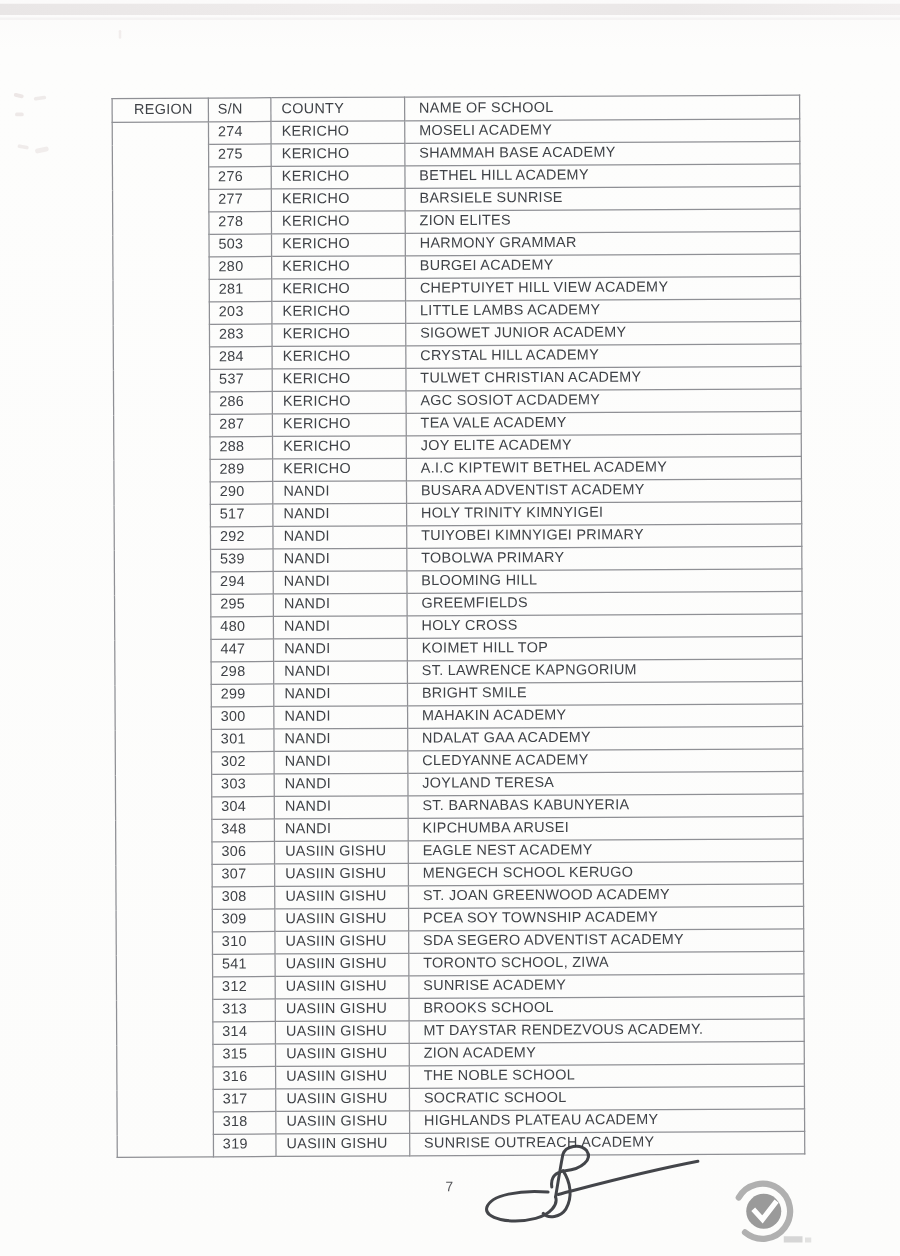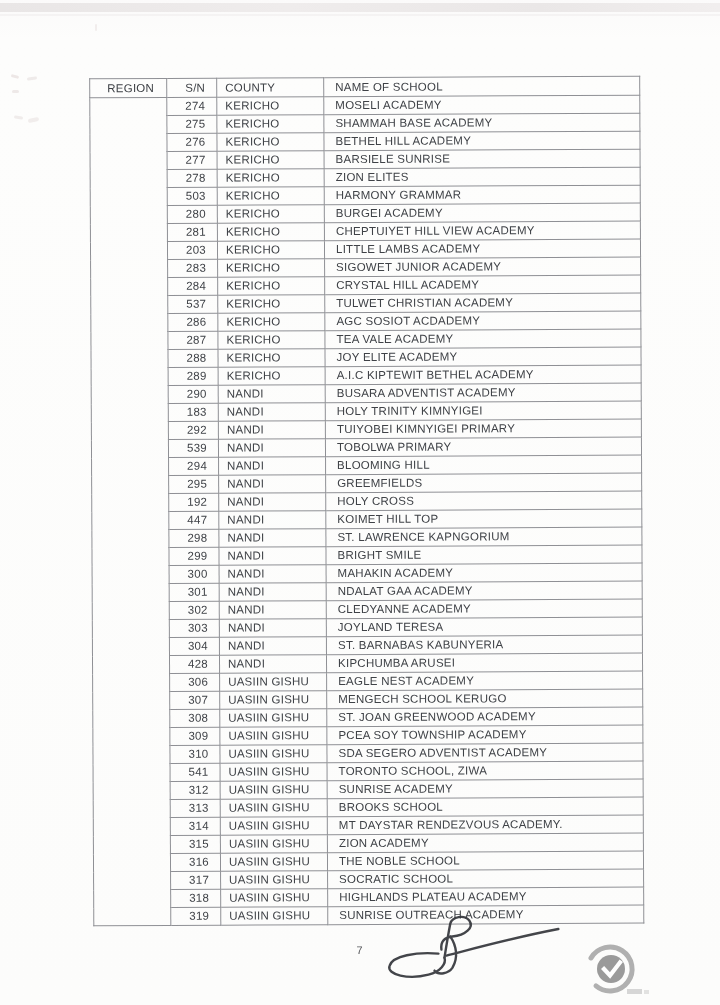--- a/index.html
+++ b/index.html
@@ -43,7 +43,7 @@
   col.col-sn{width:50px;}
   col.col-county{width:107px;}
   th.h-region{padding-left:17px;}
-  th.h-sn, td.sn{padding-left:18px;}
+  th.h-sn, td.sn{padding-left:7px;}
   th.h-county, td.county{padding-left:8px;}
   th.h-school, td.school{padding-left:11px;}
   td.region-cell{background:transparent;}

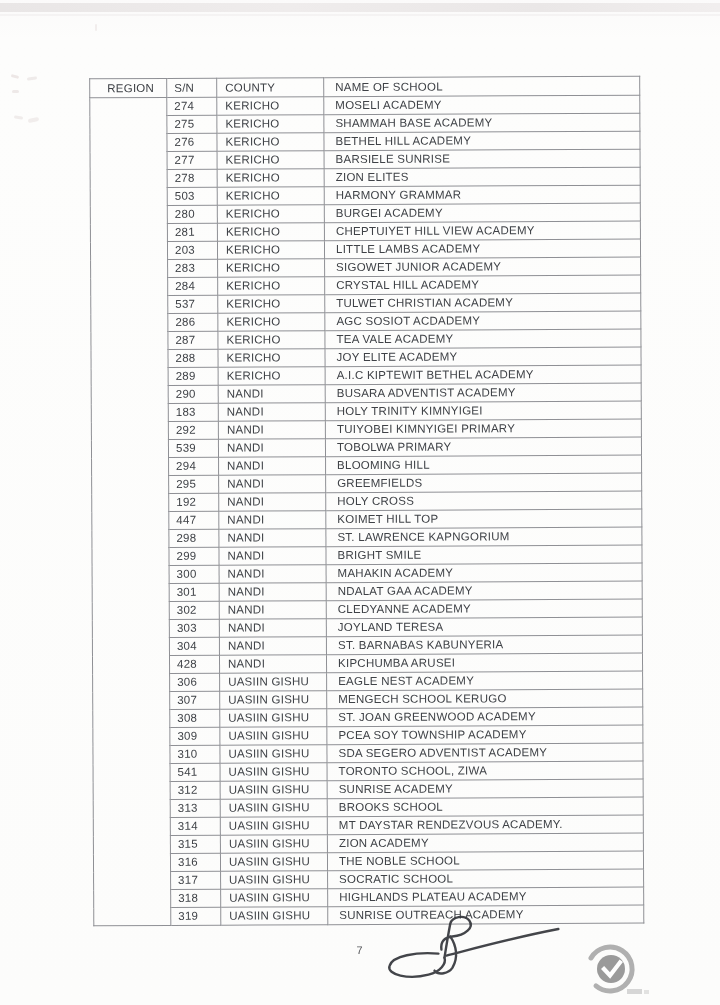--- a/index.html
+++ b/index.html
@@ -173,7 +173,7 @@
     <td class="school">BUSARA ADVENTIST ACADEMY</td>
   </tr>
             <tr>
-    <td class="sn">183</td>
+    <td class="sn">517</td>
     <td class="county">NANDI</td>
     <td class="school">HOLY TRINITY KIMNYIGEI</td>
   </tr>

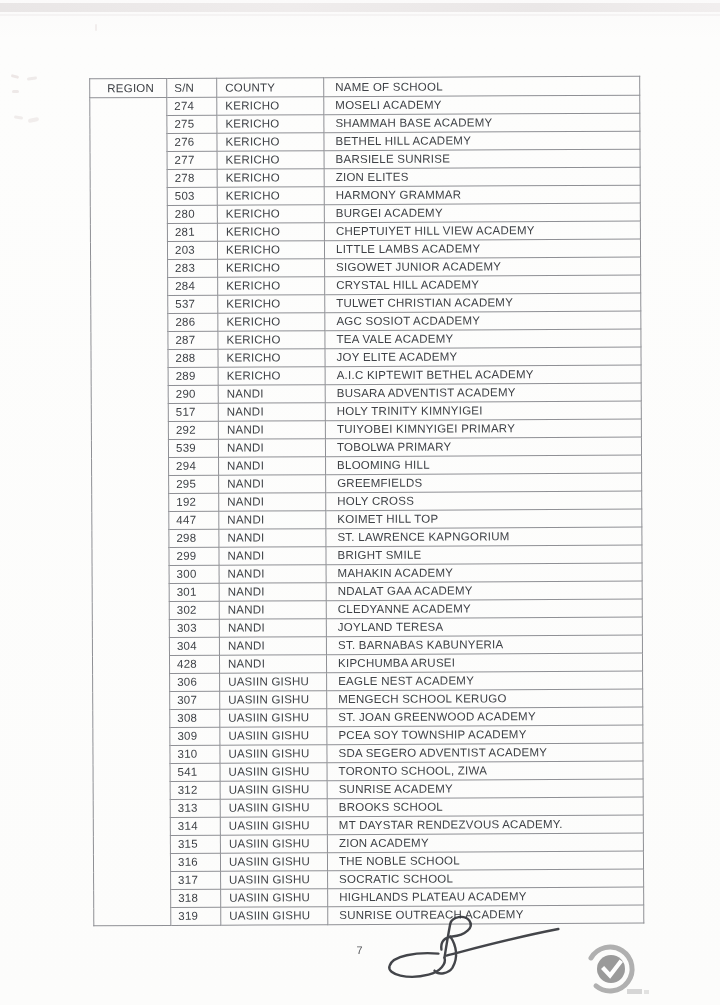--- a/index.html
+++ b/index.html
@@ -198,7 +198,7 @@
     <td class="school">GREEMFIELDS</td>
   </tr>
             <tr>
-    <td class="sn">192</td>
+    <td class="sn">480</td>
     <td class="county">NANDI</td>
     <td class="school">HOLY CROSS</td>
   </tr>

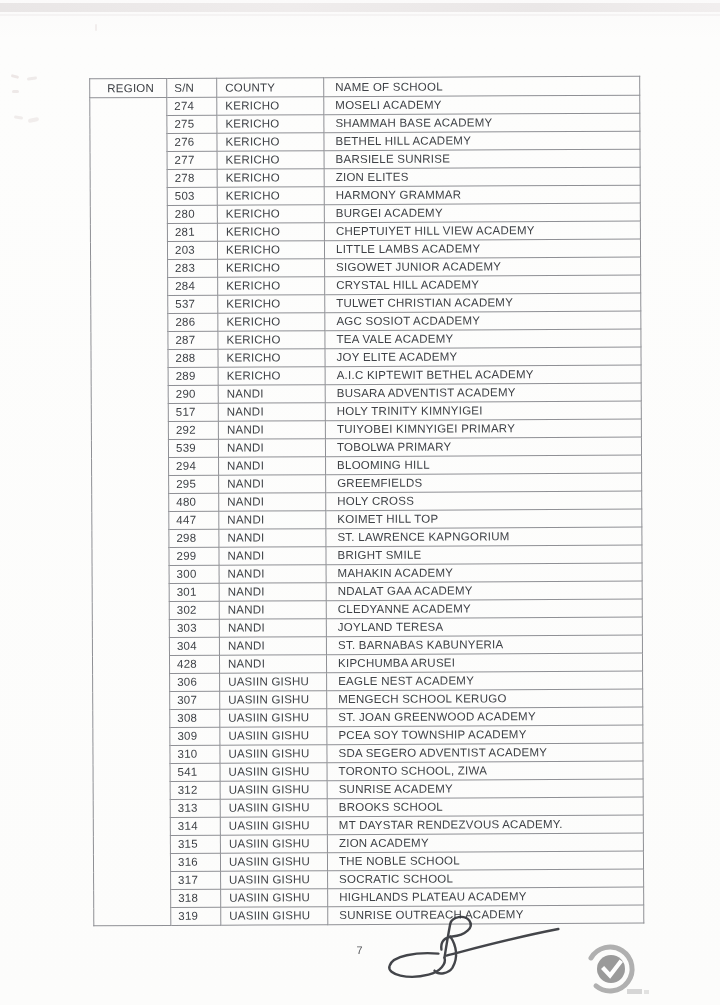--- a/index.html
+++ b/index.html
@@ -243,7 +243,7 @@
     <td class="school">ST. BARNABAS KABUNYERIA</td>
   </tr>
             <tr>
-    <td class="sn">428</td>
+    <td class="sn">348</td>
     <td class="county">NANDI</td>
     <td class="school">KIPCHUMBA ARUSEI</td>
   </tr>

